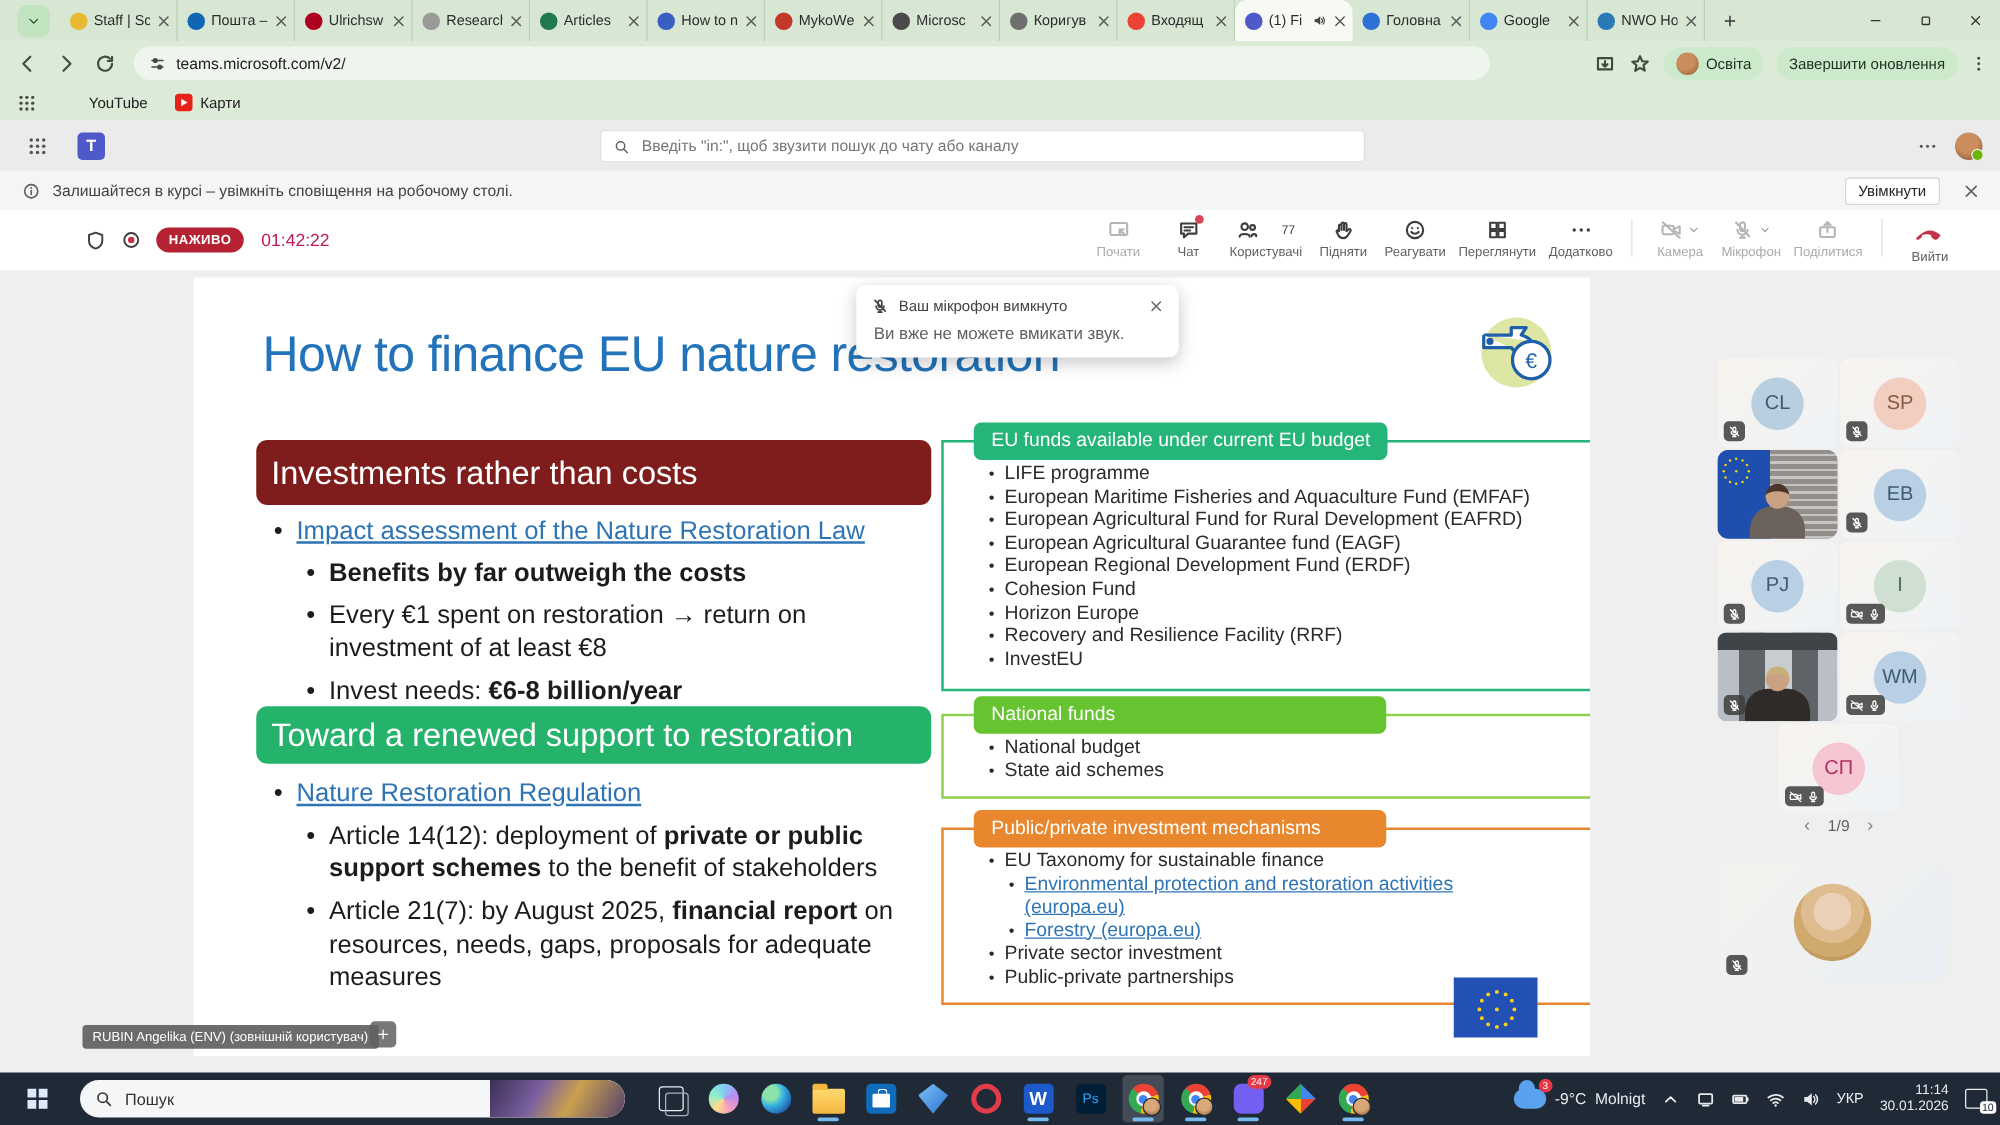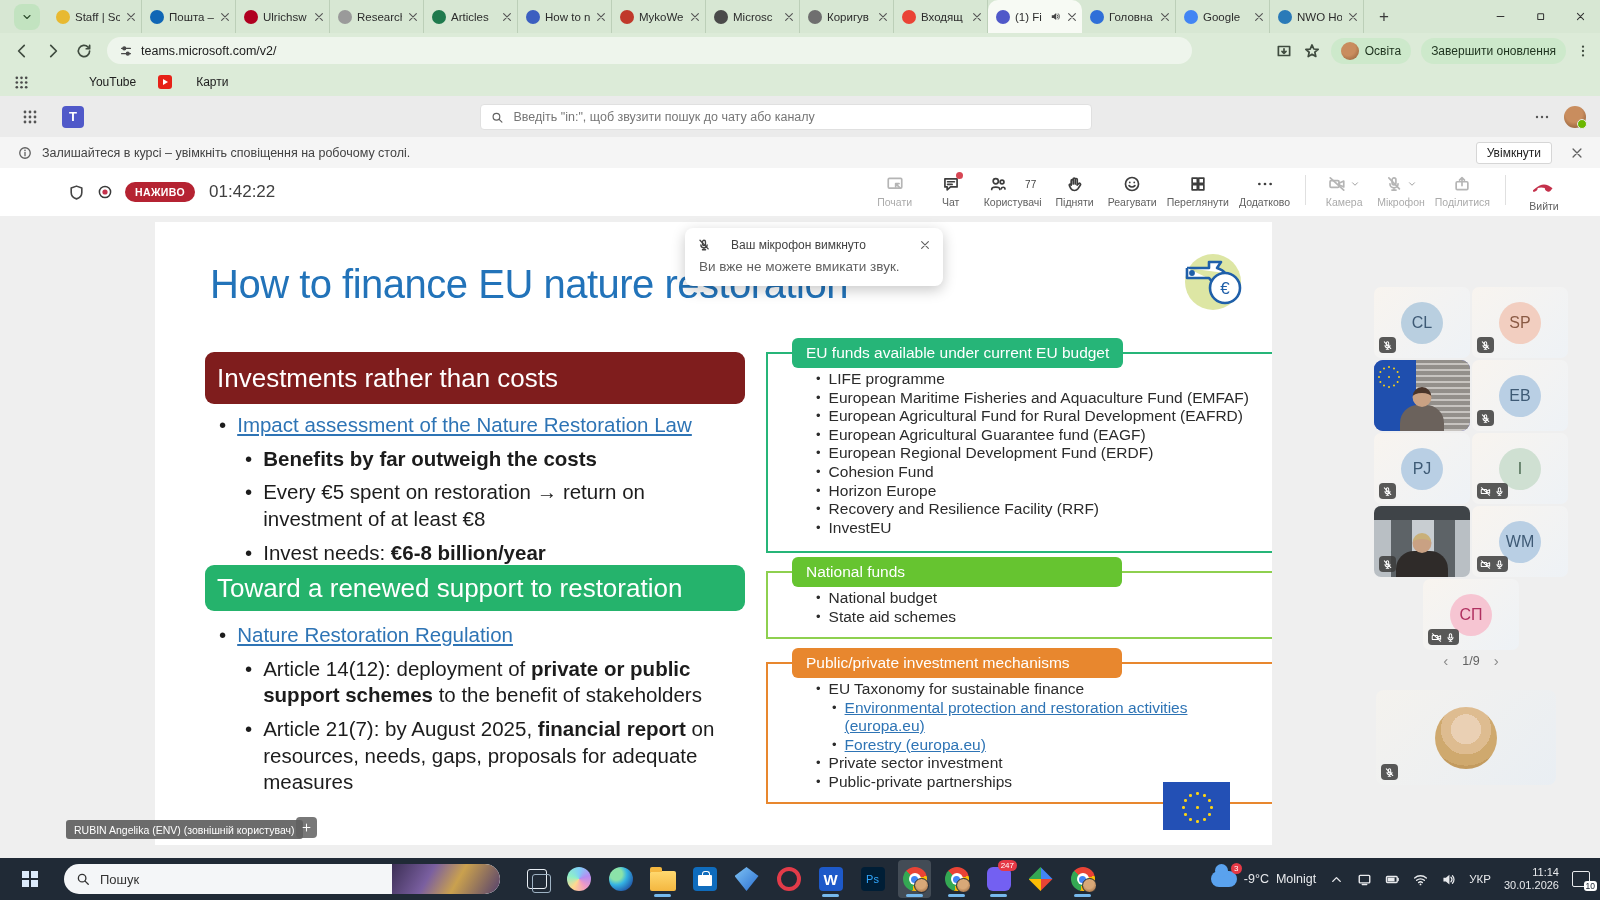--- a/index.html
+++ b/index.html
@@ -39,7 +39,7 @@
   
   .bookbar{position:absolute;left:0;top:68px;width:1600px;height:28px;background:#dcebd8;display:flex;align-items:center;}
   .bookbar .apps{width:15px;height:15px;color:#4a4a4a;margin-left:14px;}
-  .bm{display:flex;align-items:center;gap:24px;margin-left:22px;font-size:12px;color:#202020;}
+  .bm{display:flex;align-items:center;gap:6px;margin-left:22px;font-size:12px;color:#202020;}
   .bm .bmfav{width:14px;height:14px;border-radius:3px;}
   .bm:nth-of-type(2) .bmfav{background:#e62117;position:relative;}
   .bm:nth-of-type(2) .bmfav::after{content:"";position:absolute;left:5px;top:4px;border-left:5px solid #fff;border-top:3px solid transparent;border-bottom:3px solid transparent;}

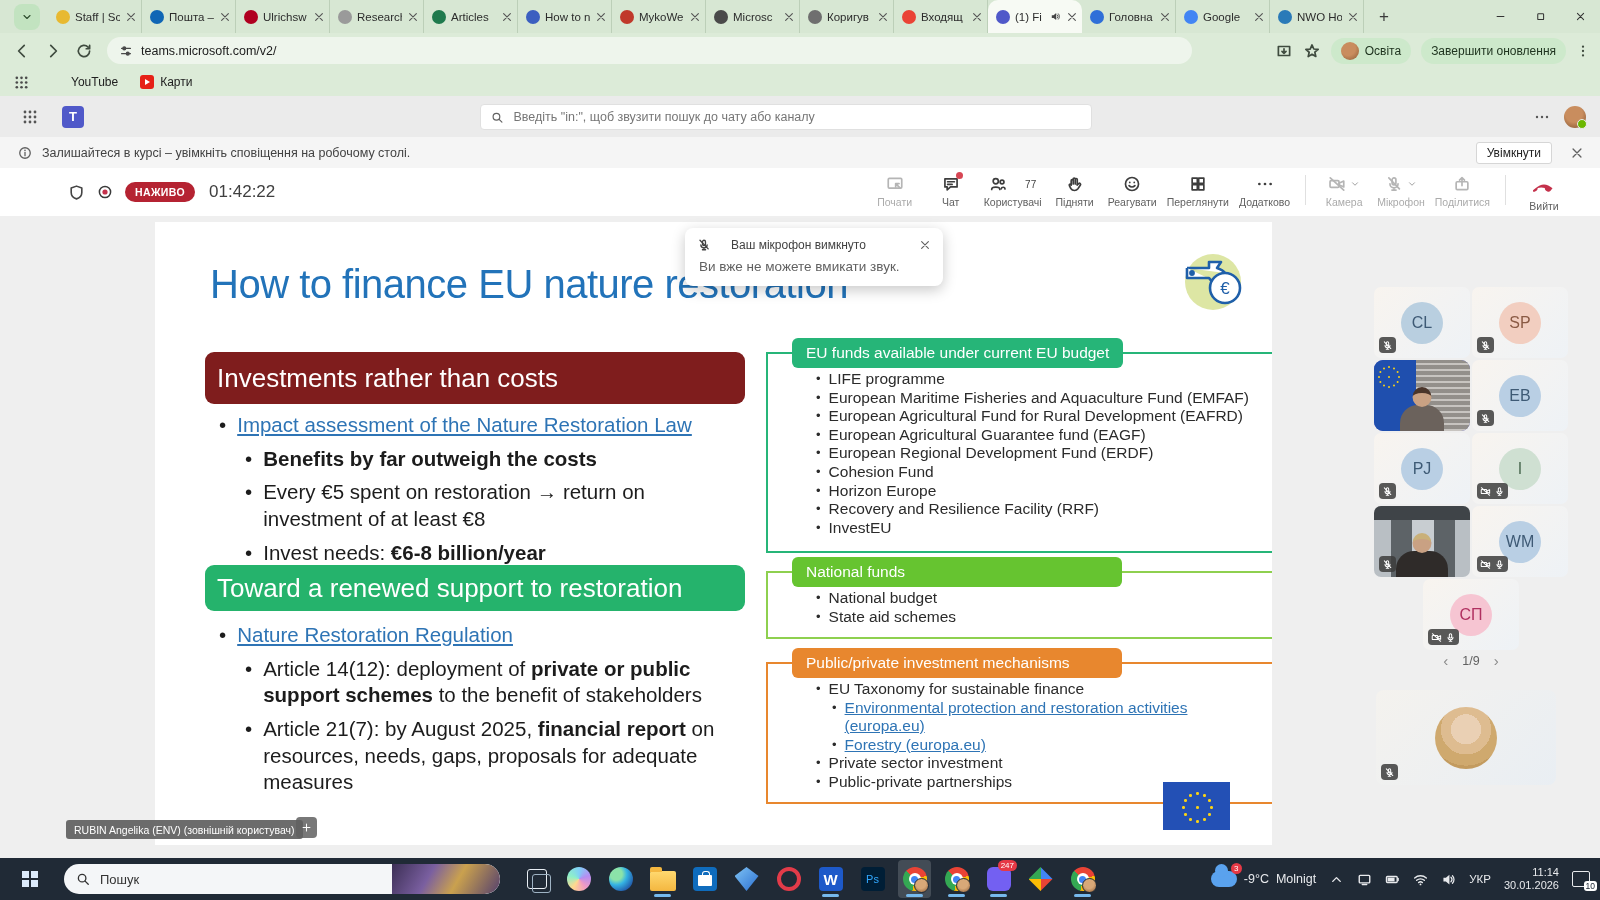--- a/index.html
+++ b/index.html
@@ -70,7 +70,7 @@
   .shield{width:17px;height:17px;color:#444;margin-left:68px;}
   .rec{width:16px;height:16px;color:#3a3a3a;margin-left:12px;}
   .live{margin-left:12px;background:#b52332;color:#fff;font-size:10.5px;font-weight:bold;letter-spacing:.4px;border-radius:10px;padding:4px 10px;}
-  .timer{margin-left:14px;font-size:17px;color:#404040;}
+  .timer{margin-left:14px;font-size:14px;color:#be185d;}
   .tb-right{margin-left:auto;display:flex;align-items:flex-start;margin-right:28px;}
   .tbtn{min-width:46px;padding:4px 5px 2px;display:flex;flex-direction:column;align-items:center;gap:3px;color:#424242;}
   .tbtn .ticon{width:18px;height:18px;color:#3d3d3d;position:relative;}

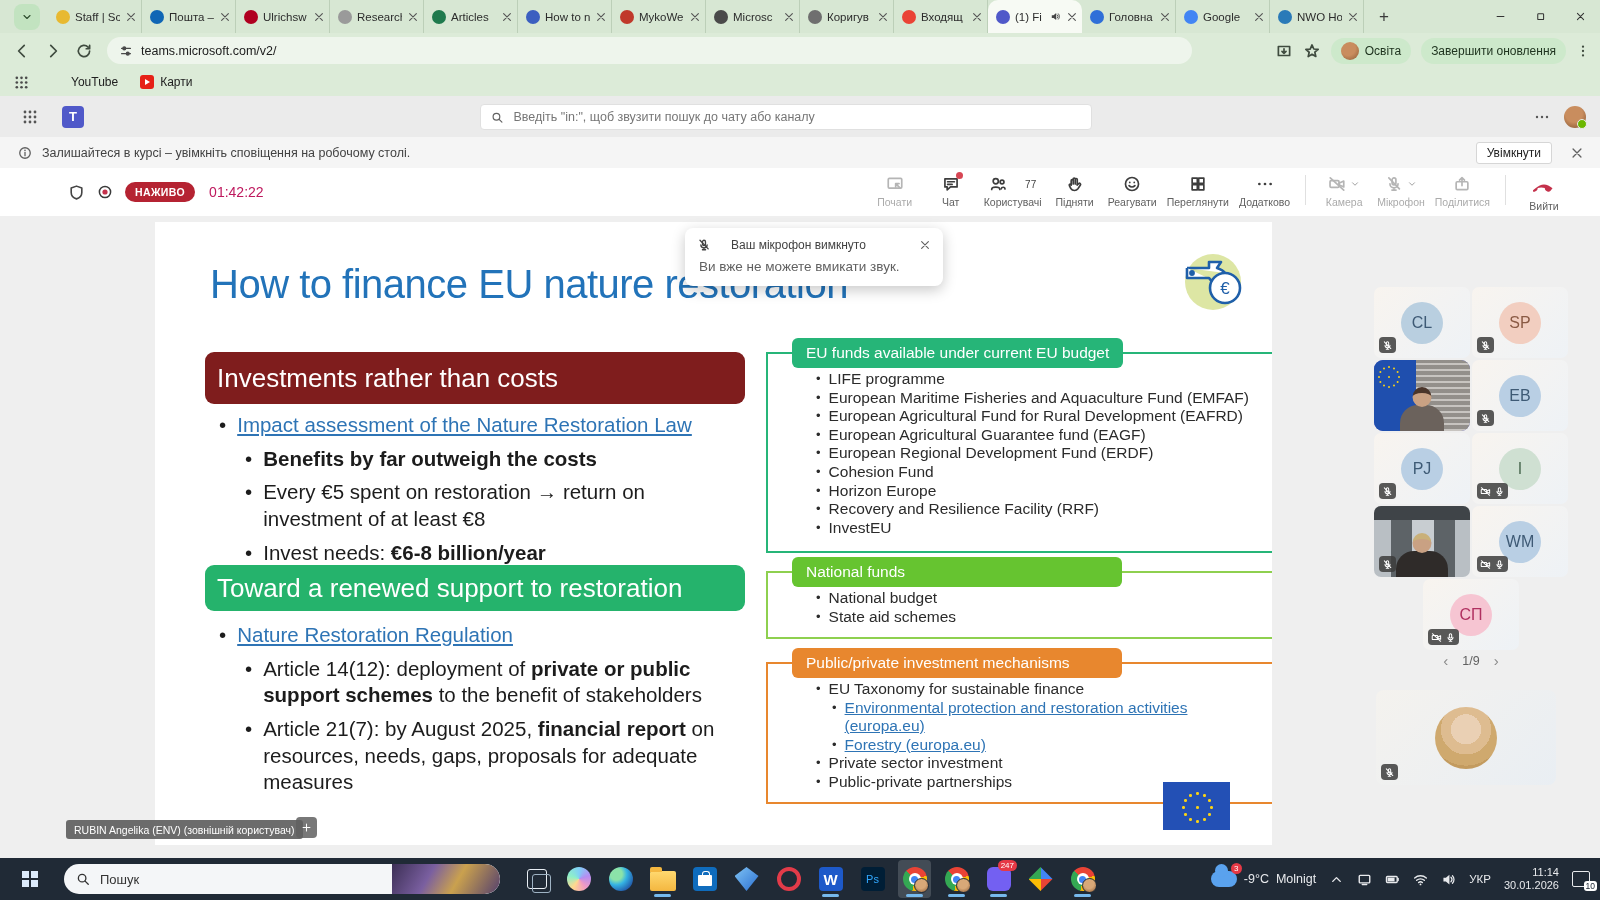--- a/index.html
+++ b/index.html
@@ -113,7 +113,7 @@
   
   .mic-pop{position:absolute;left:685px;top:12px;width:258px;height:58px;background:#fff;border-radius:8px;
     box-shadow:0 4px 14px rgba(0,0,0,.22);padding:10px 12px;box-sizing:border-box;}
-  .mic-pop .row{display:flex;align-items:center;gap:20px;}
+  .mic-pop .row{display:flex;align-items:center;gap:8px;}
   .mic-pop .icon{width:14px;height:14px;color:#424242;flex:0 0 auto;}
   .mic-pop .t1{font-size:12px;color:#424242;}
   .mic-pop .x{margin-left:auto;width:12px;height:12px;color:#616161;}

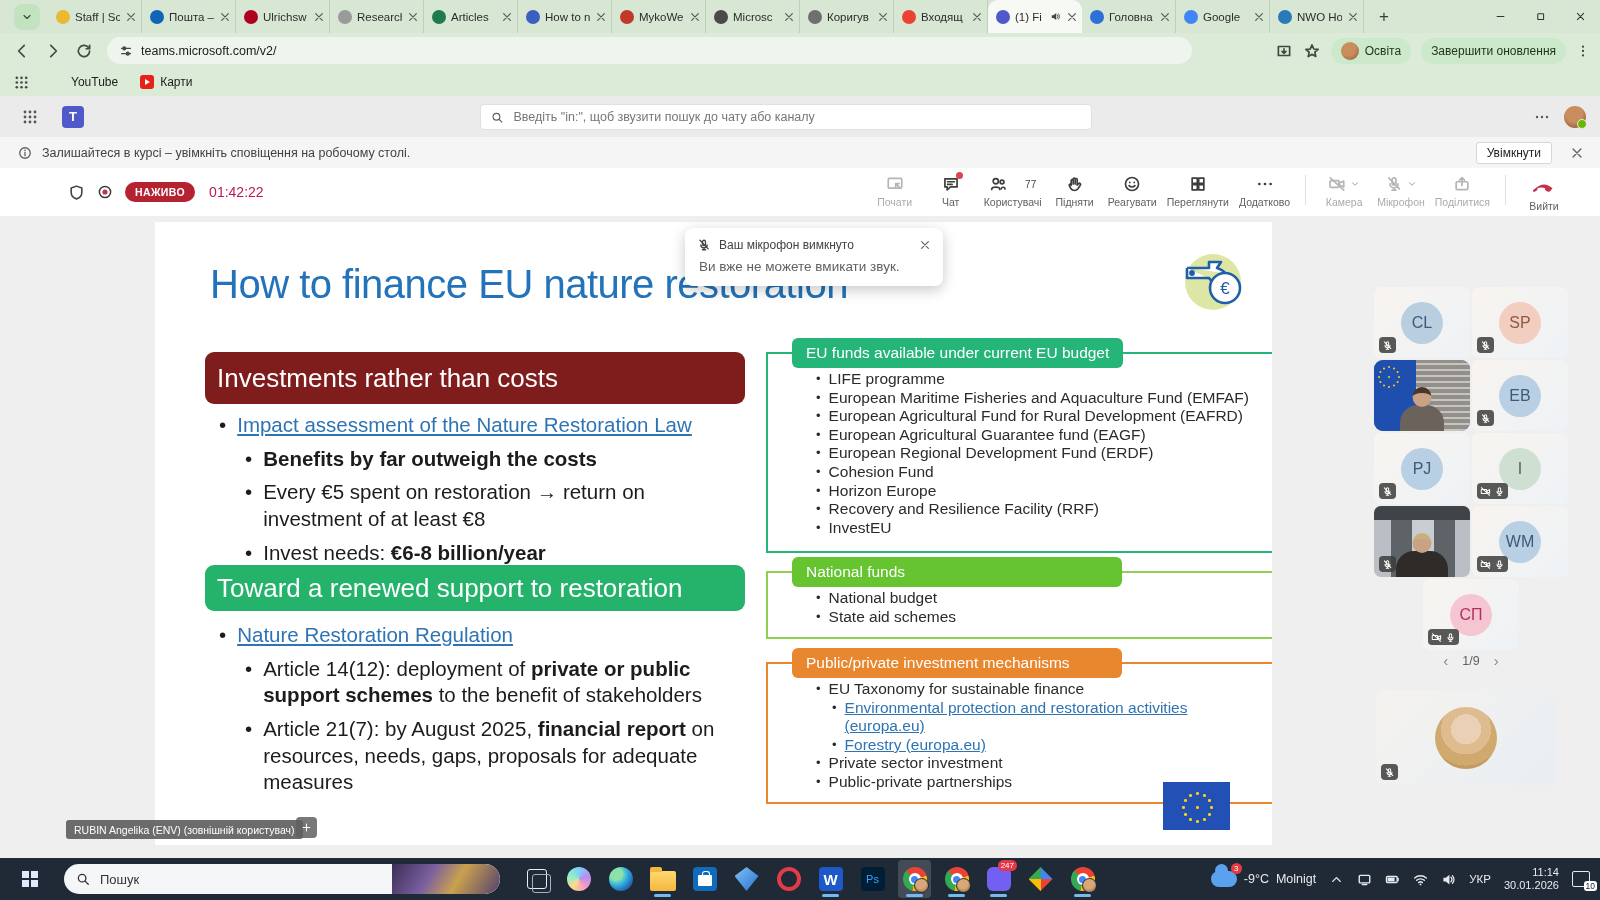--- a/index.html
+++ b/index.html
@@ -99,7 +99,7 @@
   .seg-b{font-weight:bold;}
   .seg-link{color:#2e74b5;text-decoration:underline;}
   
-  .fund-box{position:absolute;left:611px;width:700px;border:2px solid;background:transparent;padding-left:12px;}
+  .fund-box{position:absolute;left:598px;width:700px;border:2px solid;background:transparent;}
   .fund-h{position:absolute;left:24px;top:-16px;height:30px;border-radius:6px;color:#fff;font-size:15.5px;display:flex;align-items:center;padding:0 14px;min-width:330px;box-sizing:border-box;}
   .fund-items{margin:16px 0 6px 36px;}
   .fund-items .li{font-size:15.5px;line-height:18.6px;margin-bottom:0;gap:8px;color:#2b2b2b;}

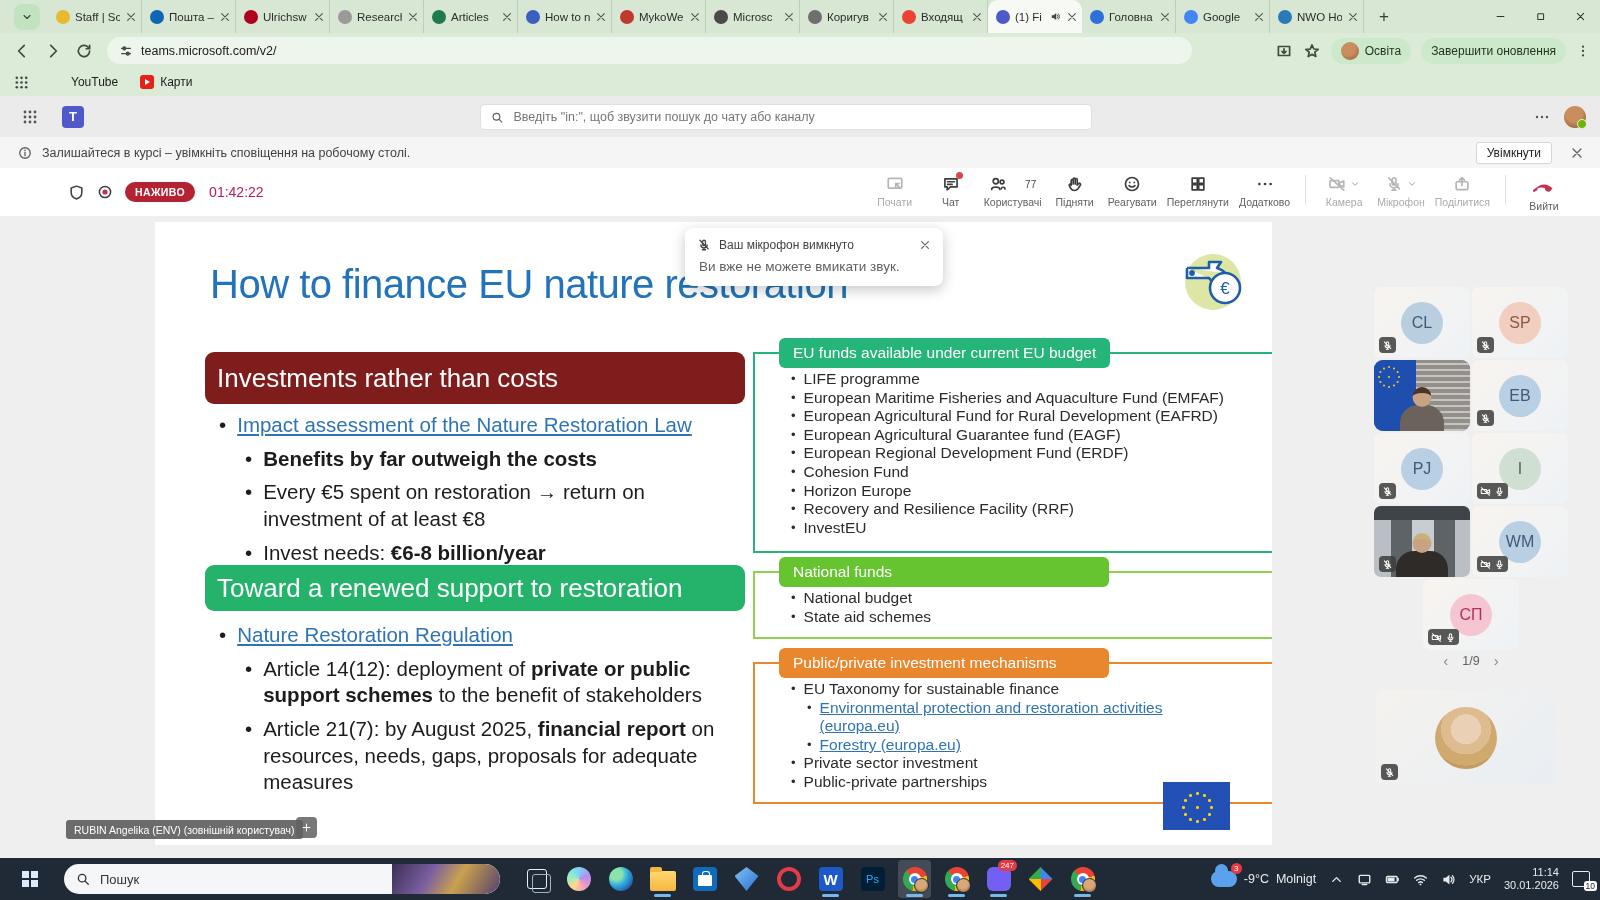--- a/index.html
+++ b/index.html
@@ -752,7 +752,7 @@
 
             <div class="li lvl2">
               <span class="blt">•</span>
-              <span class="litxt"><span>Every €5 spent on restoration </span><span class="seg-b">→</span><span> return on investment of at least €8</span></span>
+              <span class="litxt"><span>Every €1 spent on restoration </span><span class="seg-b">→</span><span> return on investment of at least €8</span></span>
             </div>
 
             <div class="li lvl2">

